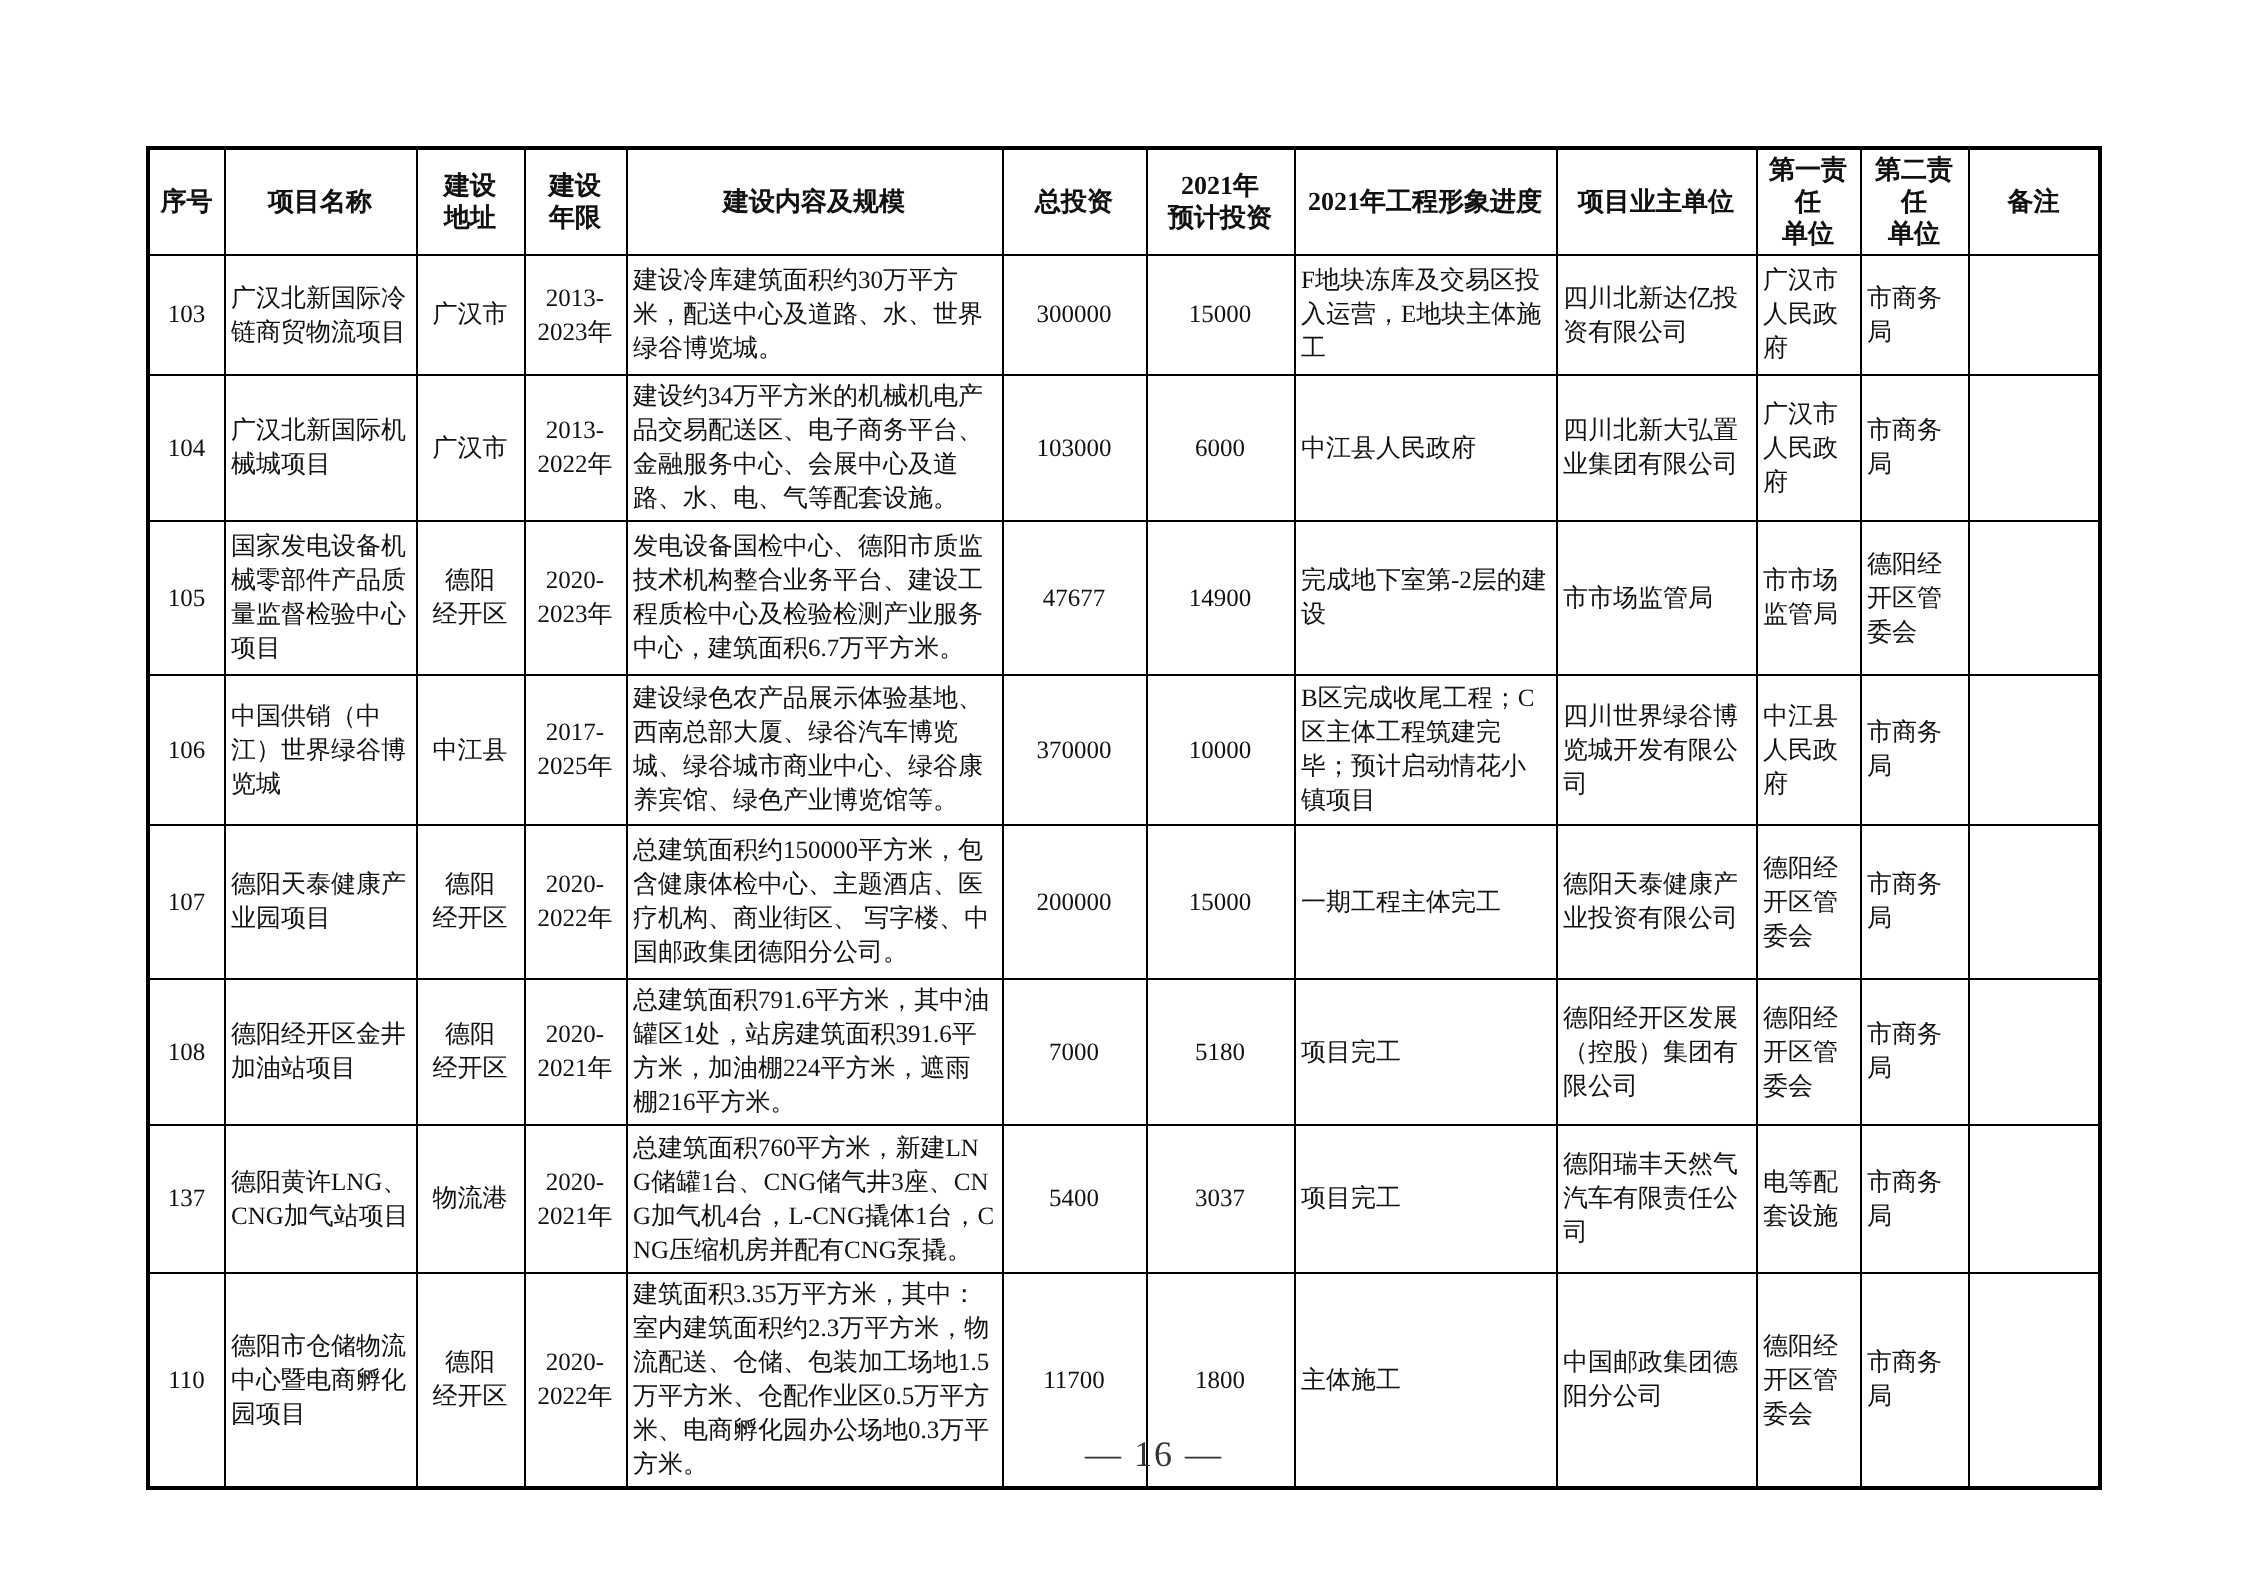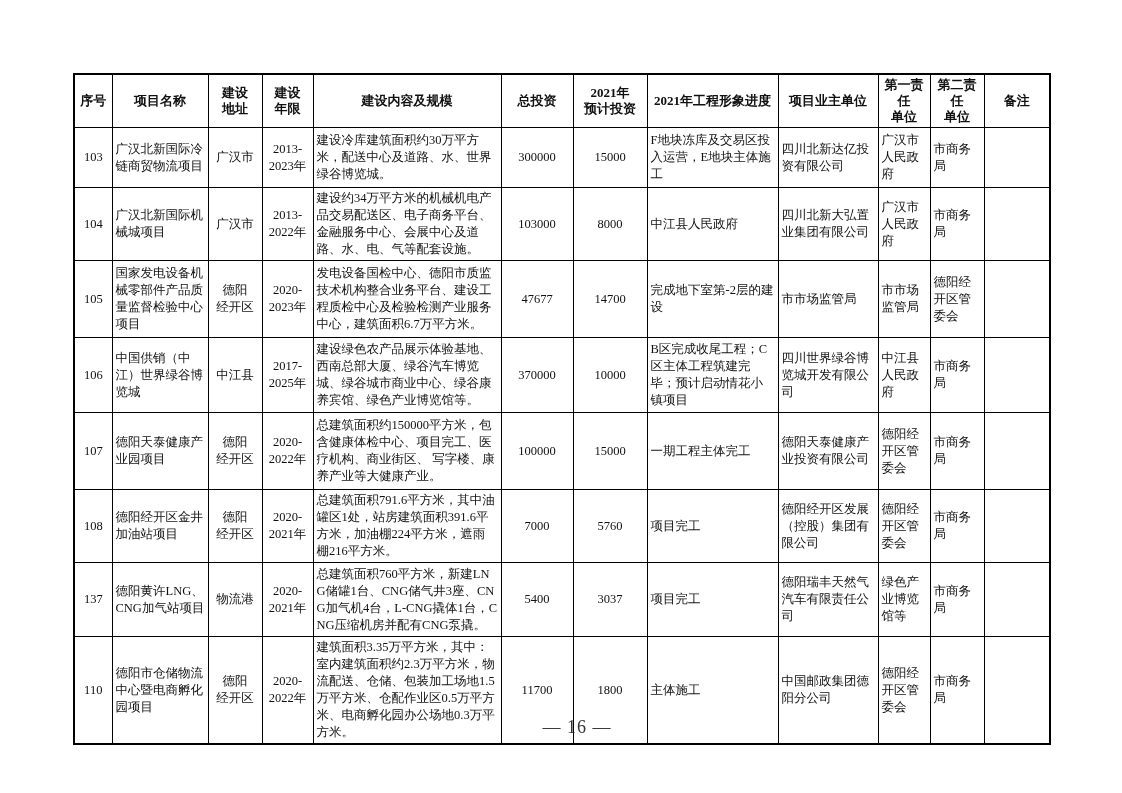--- a/index.html
+++ b/index.html
@@ -120,7 +120,7 @@
 2022年</td>
           <td class="c-left">建设约34万平方米的机械机电产品交易配送区、电子商务平台、金融服务中心、会展中心及道路、水、电、气等配套设施。</td>
           <td class="c-center">103000</td>
-          <td class="c-center">8000</td>
+          <td class="c-center">6000</td>
           <td class="c-left">中江县人民政府</td>
           <td class="c-left">四川北新大弘置业集团有限公司</td>
           <td class="c-left">广汉市人民政府</td>

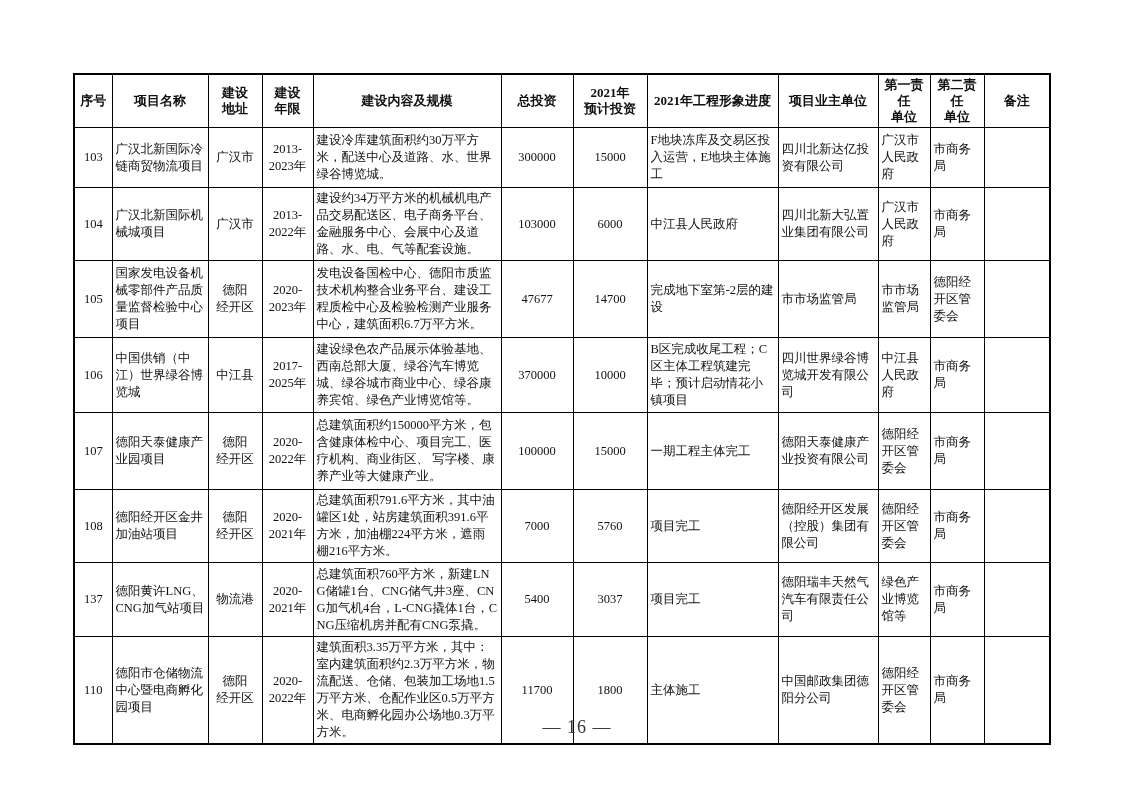--- a/index.html
+++ b/index.html
@@ -136,7 +136,7 @@
 2023年</td>
           <td class="c-left">发电设备国检中心、德阳市质监技术机构整合业务平台、建设工程质检中心及检验检测产业服务中心，建筑面积6.7万平方米。</td>
           <td class="c-center">47677</td>
-          <td class="c-center">14700</td>
+          <td class="c-center">14900</td>
           <td class="c-left">完成地下室第-2层的建设</td>
           <td class="c-left">市市场监管局</td>
           <td class="c-left">市市场监管局</td>

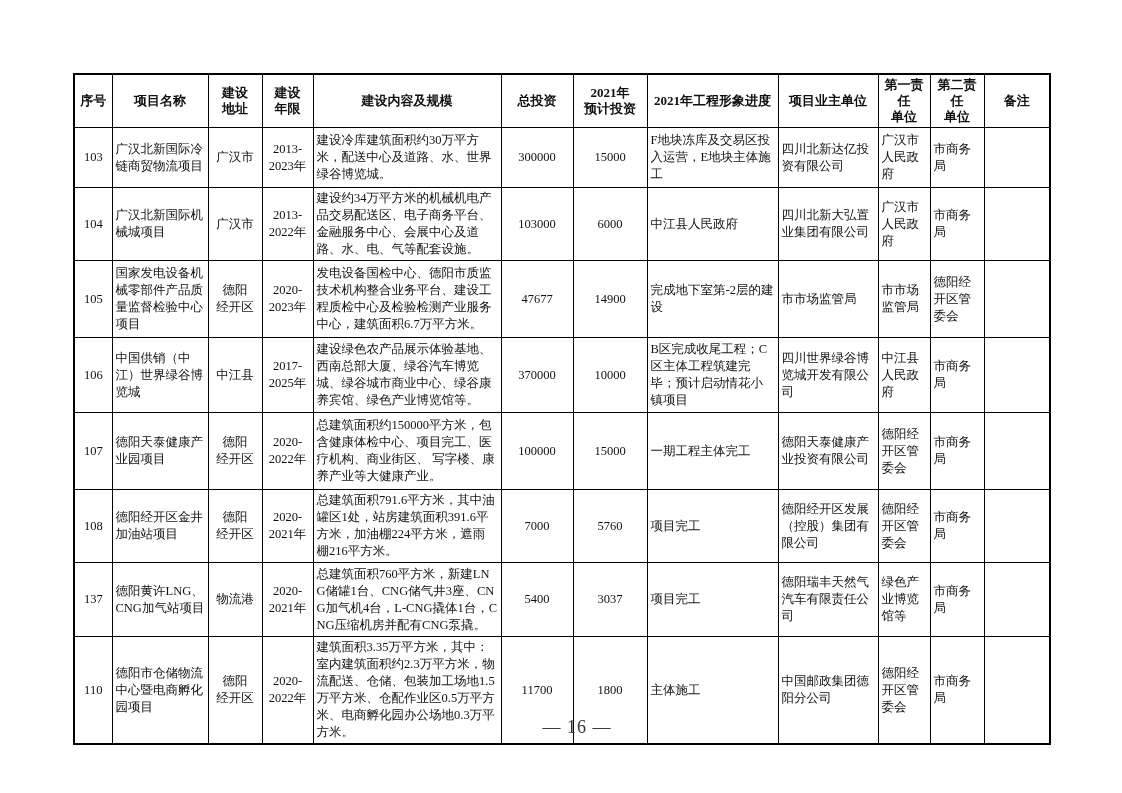--- a/index.html
+++ b/index.html
@@ -165,7 +165,7 @@
 经开区</td>
           <td class="c-center pre">2020-
 2022年</td>
-          <td class="c-left">总建筑面积约150000平方米，包含健康体检中心、项目完工、医疗机构、商业街区、 写字楼、康养产业等大健康产业。</td>
+          <td class="c-left">总建筑面积约150000平方米，包含健康体检中心、主题酒店、医疗机构、商业街区、 写字楼、中国邮政集团德阳分公司。</td>
           <td class="c-center">100000</td>
           <td class="c-center">15000</td>
           <td class="c-left">一期工程主体完工</td>

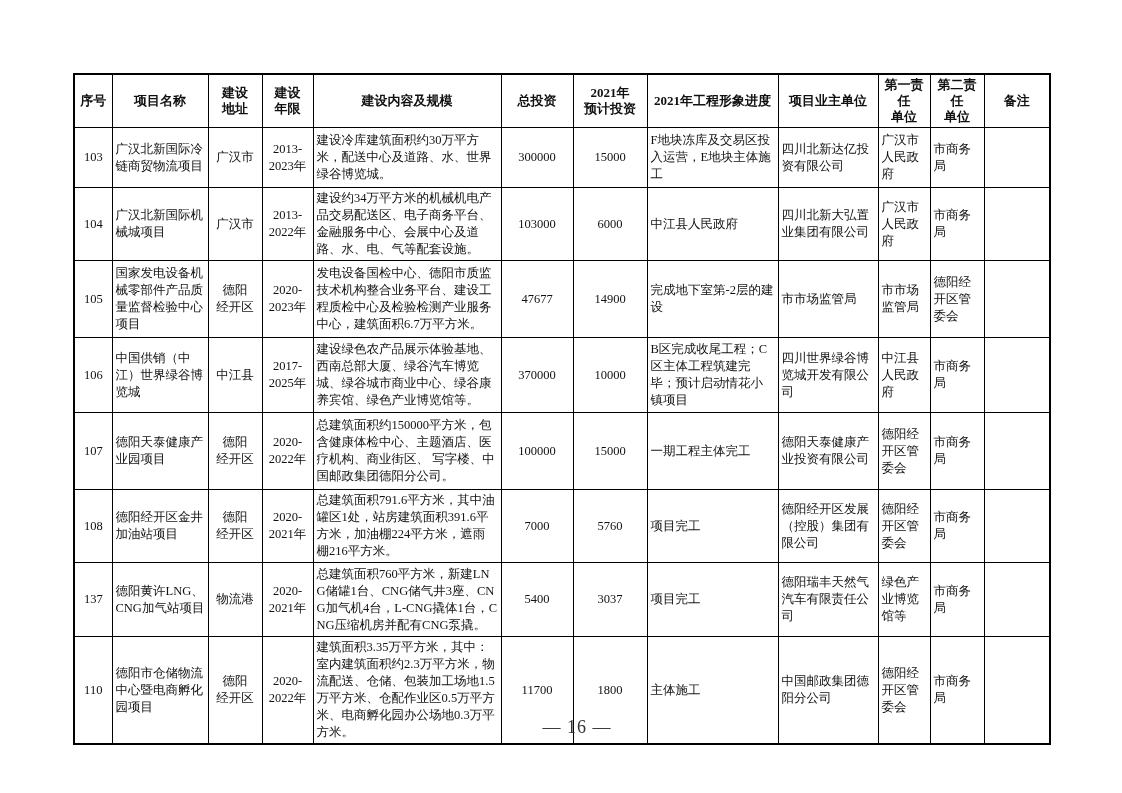--- a/index.html
+++ b/index.html
@@ -166,7 +166,7 @@
           <td class="c-center pre">2020-
 2022年</td>
           <td class="c-left">总建筑面积约150000平方米，包含健康体检中心、主题酒店、医疗机构、商业街区、 写字楼、中国邮政集团德阳分公司。</td>
-          <td class="c-center">100000</td>
+          <td class="c-center">200000</td>
           <td class="c-center">15000</td>
           <td class="c-left">一期工程主体完工</td>
           <td class="c-left">德阳天泰健康产业投资有限公司</td>

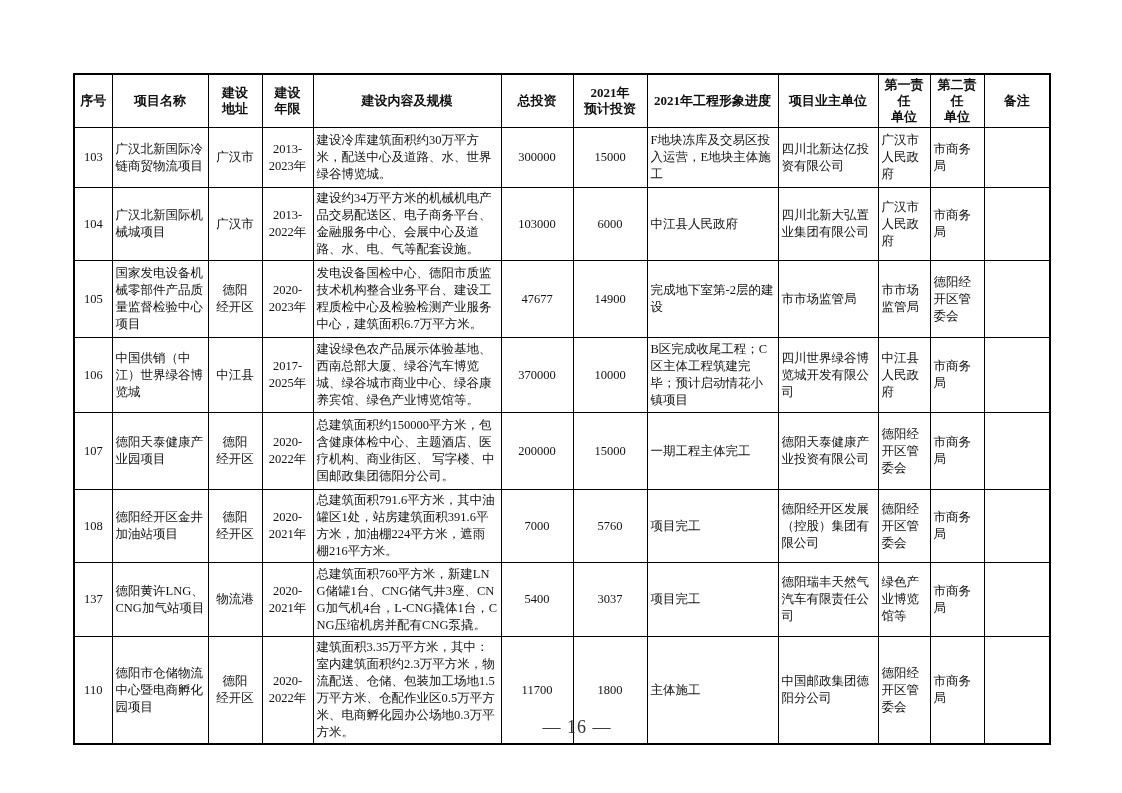--- a/index.html
+++ b/index.html
@@ -183,7 +183,7 @@
 2021年</td>
           <td class="c-left">总建筑面积791.6平方米，其中油罐区1处，站房建筑面积391.6平方米，加油棚224平方米，遮雨棚216平方米。</td>
           <td class="c-center">7000</td>
-          <td class="c-center">5760</td>
+          <td class="c-center">5180</td>
           <td class="c-left">项目完工</td>
           <td class="c-left">德阳经开区发展（控股）集团有限公司</td>
           <td class="c-left">德阳经开区管委会</td>

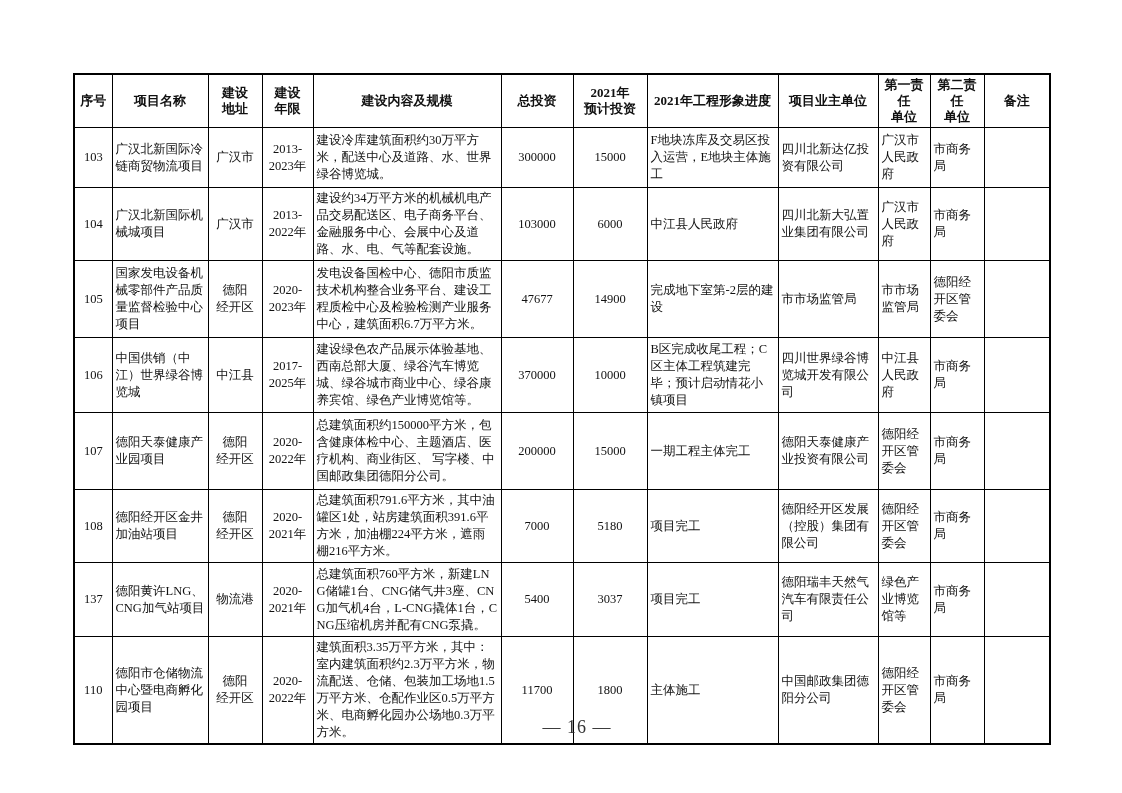--- a/index.html
+++ b/index.html
@@ -201,7 +201,7 @@
           <td class="c-center">3037</td>
           <td class="c-left">项目完工</td>
           <td class="c-left">德阳瑞丰天然气汽车有限责任公司</td>
-          <td class="c-left">绿色产业博览馆等</td>
+          <td class="c-left">电等配套设施</td>
           <td class="c-left">市商务局</td>
           <td class="c-center"></td>
         </tr>

